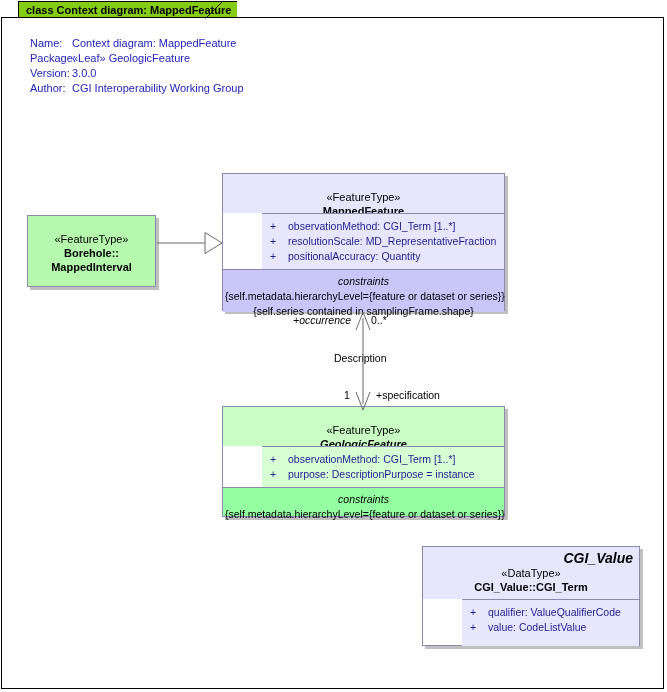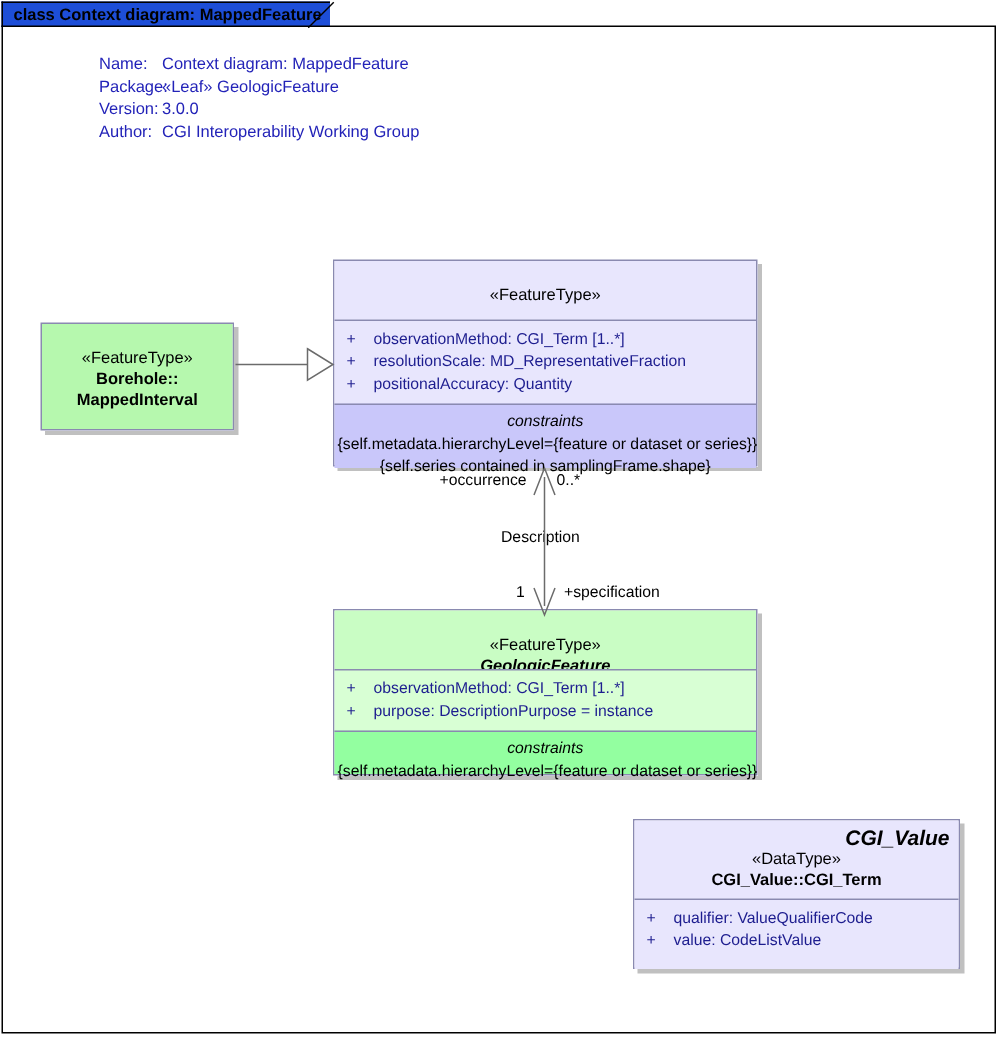--- a/index.html
+++ b/index.html
@@ -32,14 +32,14 @@
   }
   .frame-tab {
     position: absolute;
-    left: 1px;
+    left: 18px;
     top: 1px;
     height: 17px;
     box-sizing: border-box;
     border-left: 1px solid #000;
     border-top: 1px solid #000;
     border-bottom: 1px solid #000;
-    background: #1d4ed8;
+    background: #84cc16;
     padding: 0 6px 0 7px;
     font-size: 11px;
     font-weight: bold;

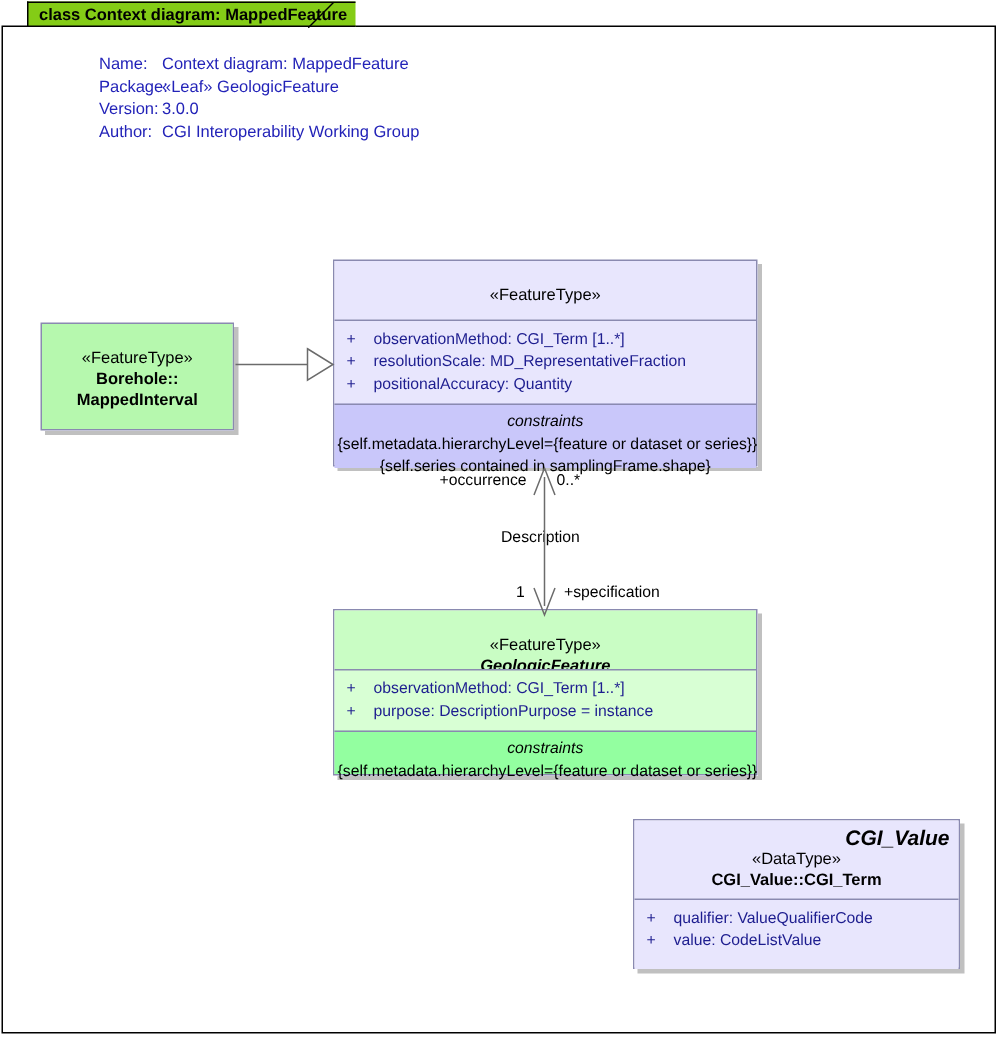--- a/index.html
+++ b/index.html
@@ -65,7 +65,6 @@
     font-size: 11px;
     color: #2323b8;
     line-height: 15px;
-    margin-left: 36px;
   }
   .meta-row { display: flex; }
   .meta-key {

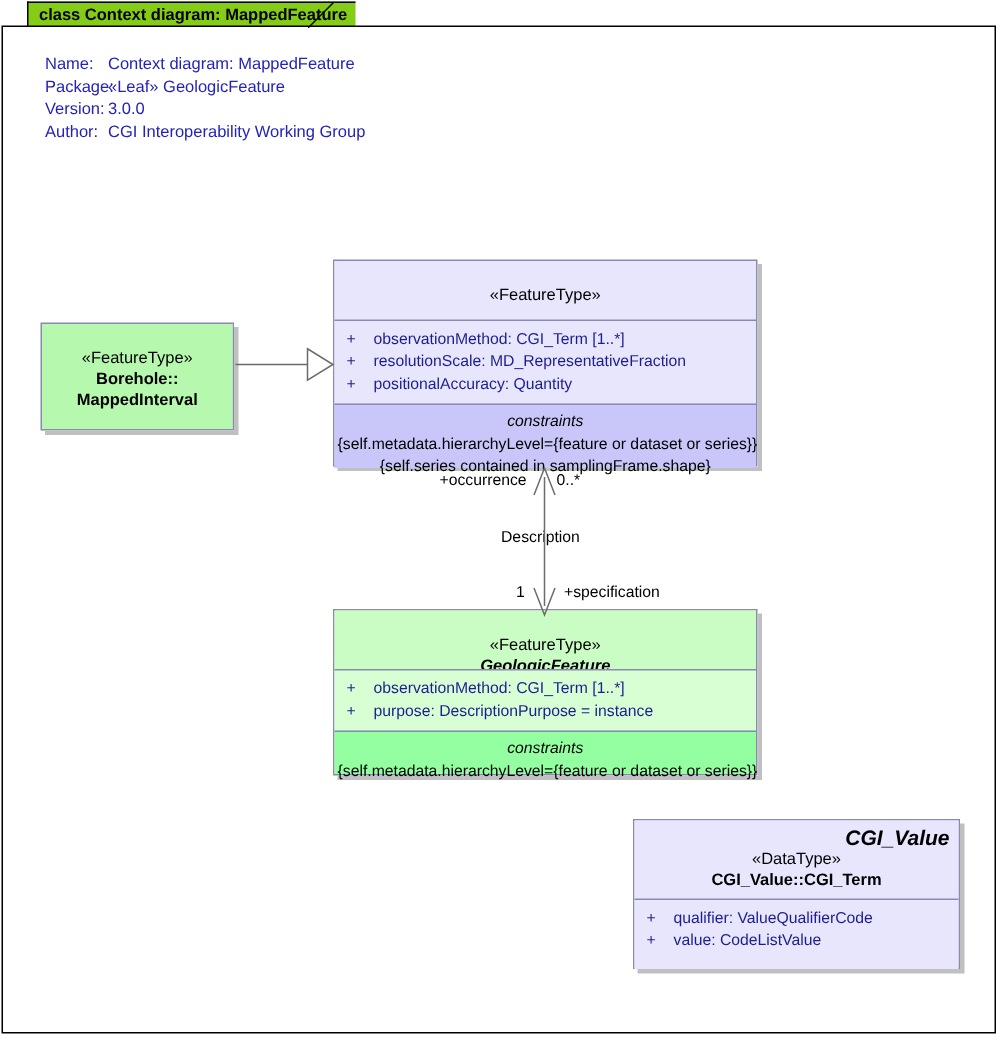--- a/index.html
+++ b/index.html
@@ -235,6 +235,7 @@
 
     <div class="sec sec-title purple-head" style="height:39px;">
       <div class="stereo">«FeatureType»</div>
+      <div class="cname">MappedFeature</div>
     </div>
 
     <div class="sec attr-list purple-attrs" style="height:56px;">

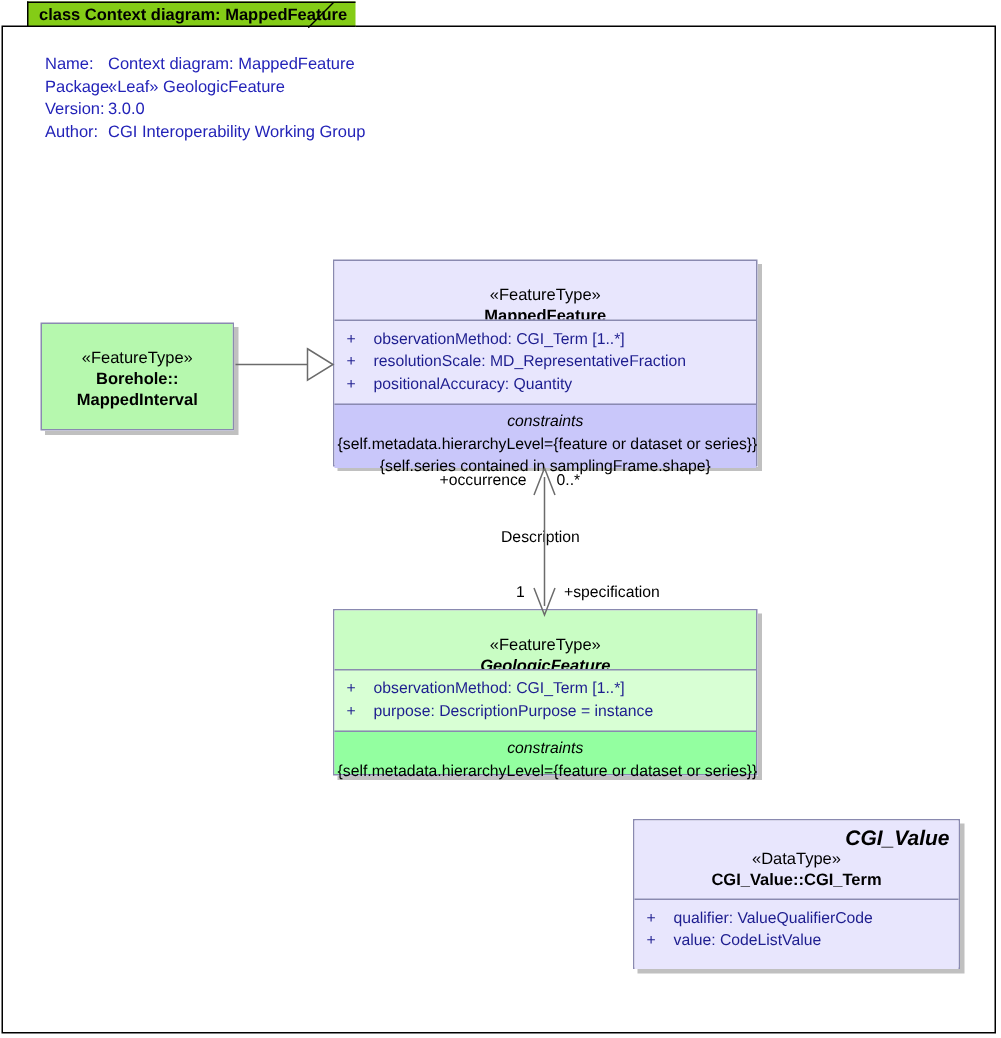--- a/index.html
+++ b/index.html
@@ -105,6 +105,7 @@
   .cname.italic { font-style: italic; }
   .attr-list {
     padding: 5px 4px 6px 4px;
+    margin-left: 39px;
   }
   .attr {
     font-size: 10.5px;

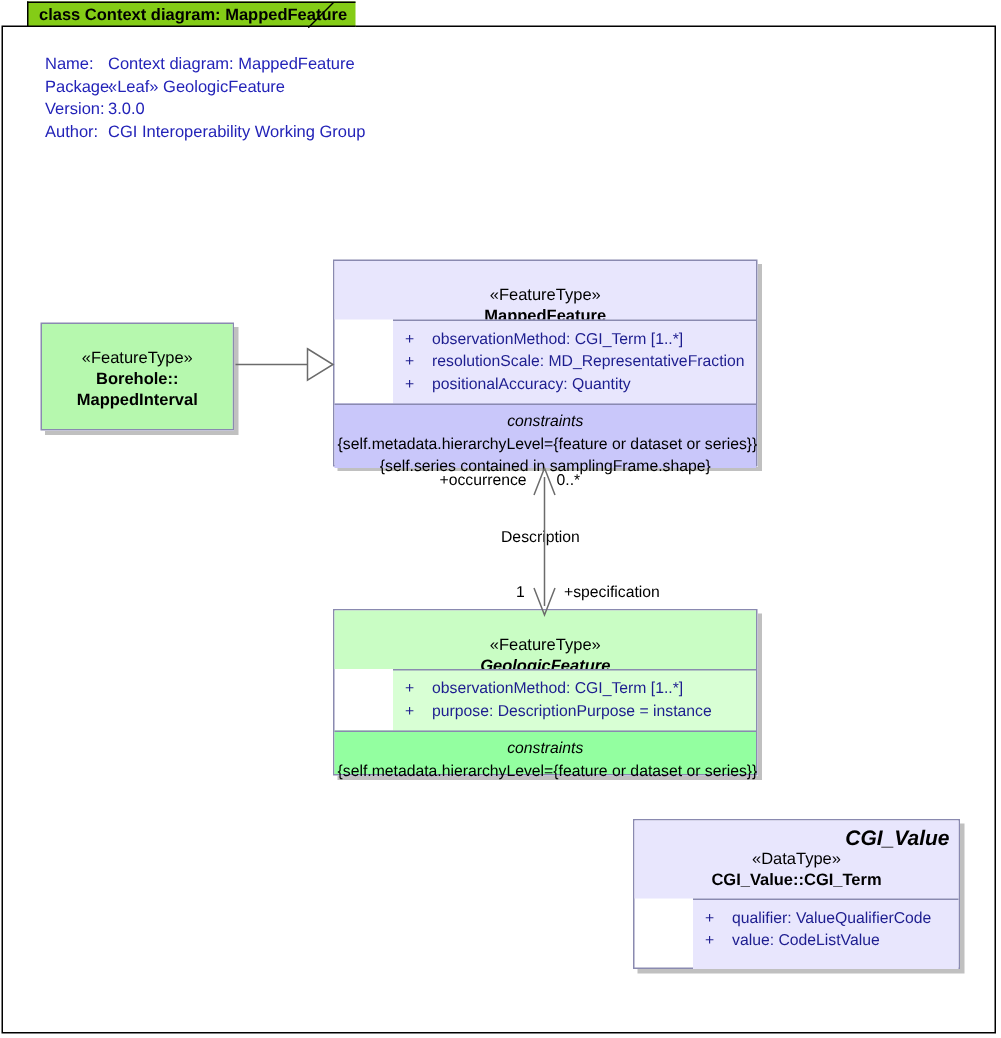--- a/index.html
+++ b/index.html
@@ -218,7 +218,7 @@
     </g>
   </svg>
 
-  <div class="conn-label" style="left:293px; top:314px;">+occurrence</div>
+  <div class="conn-label" style="left:293px; top:314px;font-style:italic;">+occurrence</div>
   <div class="conn-label" style="left:371px; top:314px;">0..*</div>
   <div class="conn-label" style="left:334px; top:352px;">Description</div>
   <div class="conn-label" style="left:344px; top:389px;">1</div>

